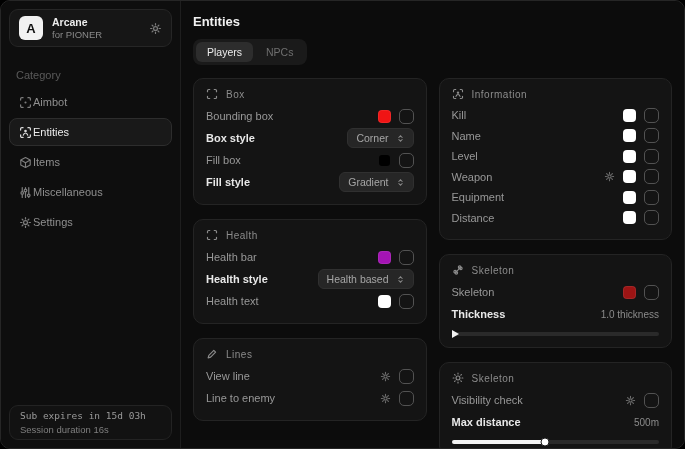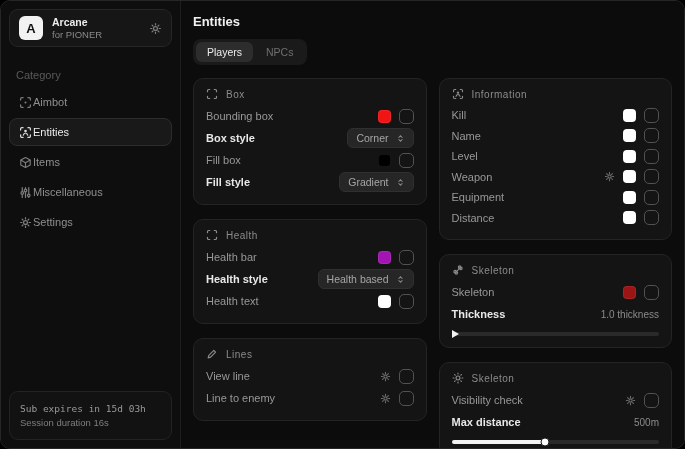--- a/index.html
+++ b/index.html
@@ -37,7 +37,7 @@
   .nav-item.active .icon { color:#dcdcdc; }
   .sidebar-footer {
     position:absolute; left:8px; right:8px; bottom:8px;
-    background:#121212; border:1px solid #232323; border-radius:9px; padding:11px 10px;
+    background:#121212; border:1px solid #232323; border-radius:9px; padding:4px 10px;
   }
   .footer-line1 { font-family:"DejaVu Sans Mono", monospace; font-size:9.5px; color:#9a9a9a; }
   .footer-line2 { font-size:9.5px; color:#7f7f7f; margin-top:3px; }

